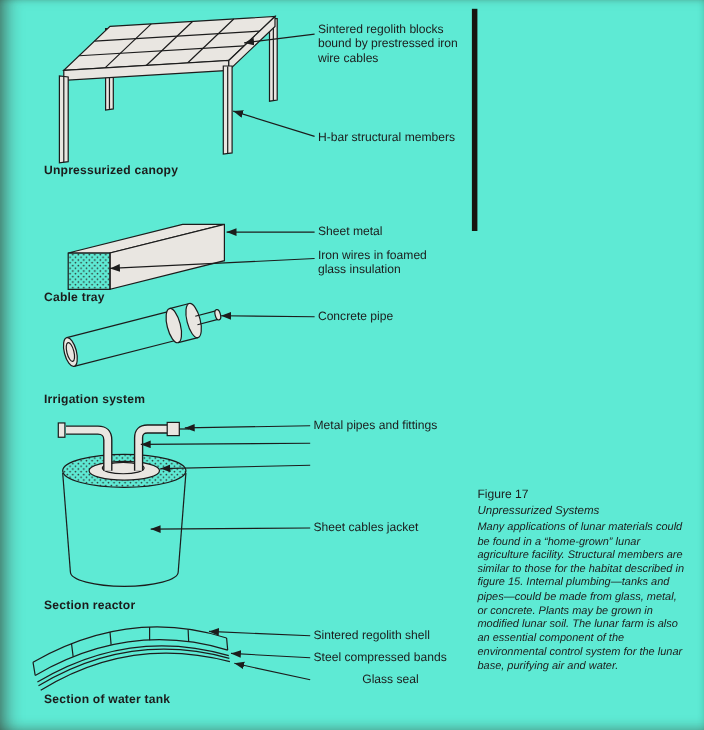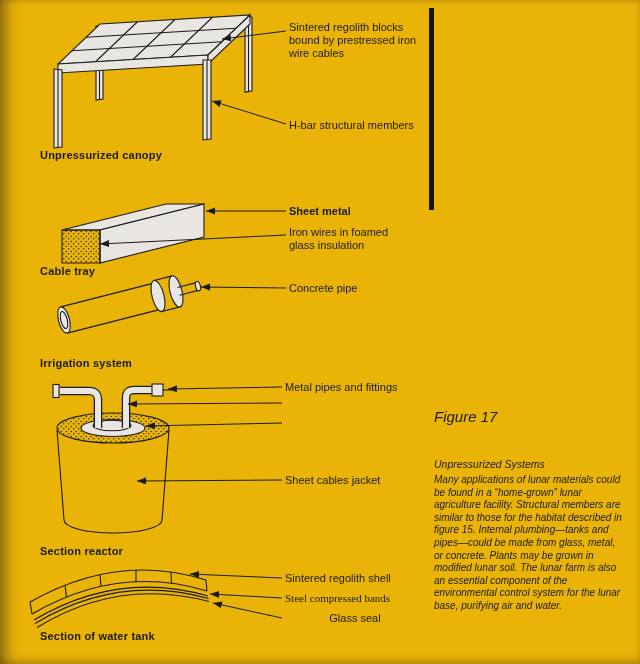--- a/index.html
+++ b/index.html
@@ -7,7 +7,7 @@
   body { font-family:"Liberation Sans", sans-serif; }
   .page {
     position:relative; width:640px; height:664px;
-    background:#eab308; color:#1c1c1c; overflow:hidden;
+    background:#5eead4; color:#1c1c1c; overflow:hidden;
     box-shadow: inset 14px 0 16px -10px rgba(50,40,30,.65),
                 inset 0 -10px 12px -9px rgba(50,40,30,.35),
                 inset -4px 0 8px -6px rgba(50,40,30,.25),

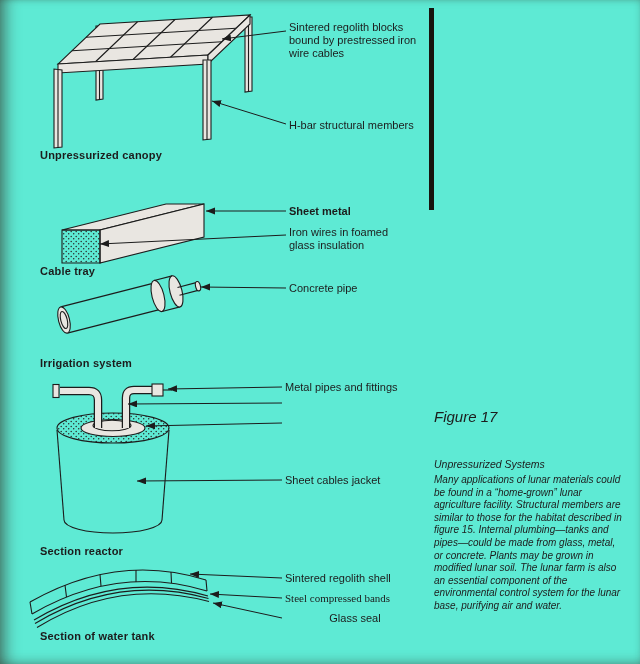--- a/index.html
+++ b/index.html
@@ -137,7 +137,7 @@
   <div class="lbl" style="left:289px; top:21px; width:136px;">Sintered regolith blocks bound by prestressed iron wire cables</div>
   <div class="lbl" style="left:289px; top:119px; width:170px;">H-bar structural members</div>
 
-  <div class="lbl" style="left:289px; top:205px; width:140px;font-weight:bold;">Sheet metal</div>
+  <div class="lbl" style="left:289px; top:205px; width:140px;">Sheet metal</div>
   <div class="lbl" style="left:289px; top:226px; width:112px;">Iron wires in foamed glass insulation</div>
 
   <div class="lbl" style="left:289px; top:282px; width:140px;">Concrete pipe</div>

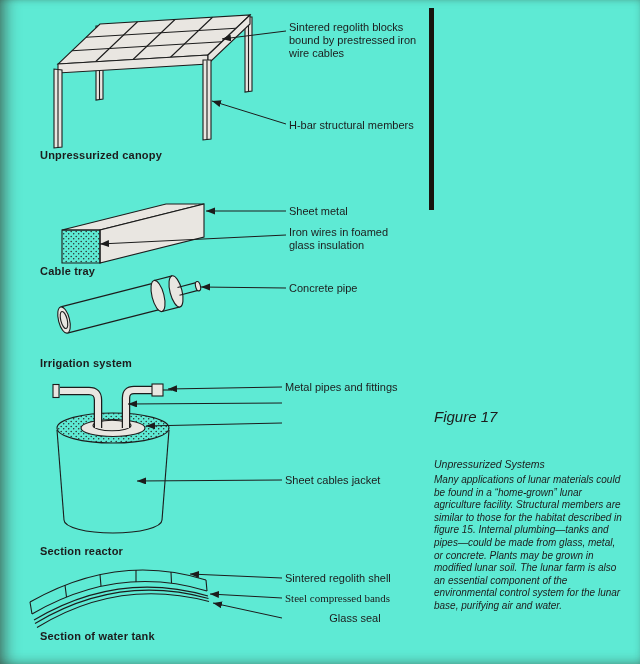--- a/index.html
+++ b/index.html
@@ -17,7 +17,7 @@
   .lbl { position:absolute; font-size:11px; line-height:13px; color:#1c1c1c; }
   .cap { position:absolute; font-size:11px; font-weight:bold; letter-spacing:.2px; }
   .divider { position:absolute; left:429px; top:8px; width:5px; height:202px; background:#17150f; }
-  .fig-num  { position:absolute; left:434px; top:408px; font-size:15px; font-style:italic; }
+  .fig-num  { position:absolute; left:434px; top:444px; font-size:11px; }
   .fig-title{ position:absolute; left:434px; top:458px; font-size:10.5px; font-style:italic; }
   .fig-text { position:absolute; left:434px; top:474px; width:192px;
               font-size:10px; line-height:12.6px; font-style:italic; }

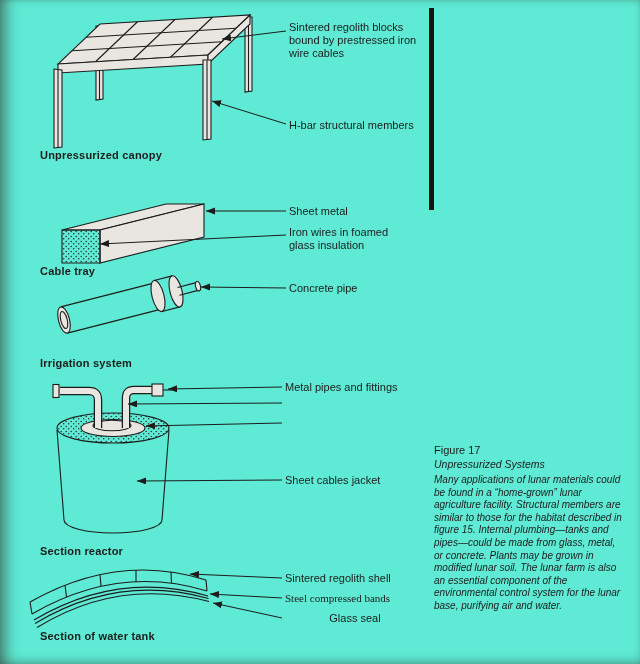--- a/index.html
+++ b/index.html
@@ -146,7 +146,7 @@
   <div class="lbl" style="left:285px; top:474px; width:160px;">Sheet cables jacket</div>
 
   <div class="lbl" style="left:285px; top:572px; width:170px;">Sintered regolith shell</div>
-  <div class="lbl" style="left:285px; top:592px; width:180px;font-family:Liberation Serif, serif;">Steel compressed bands</div>
+  <div class="lbl" style="left:285px; top:592px; width:180px;">Steel compressed bands</div>
   <div class="lbl" style="left:285px; top:612px; width:140px;text-align:center;">Glass seal</div>
 
   <div class="cap" style="left:40px; top:149px;">Unpressurized canopy</div>

